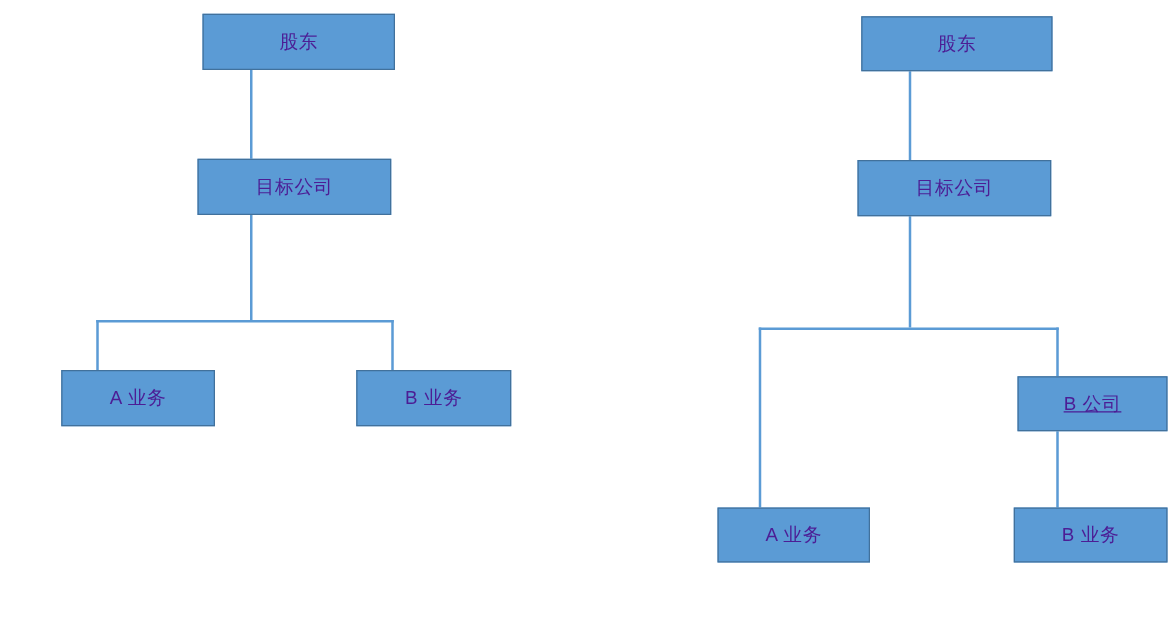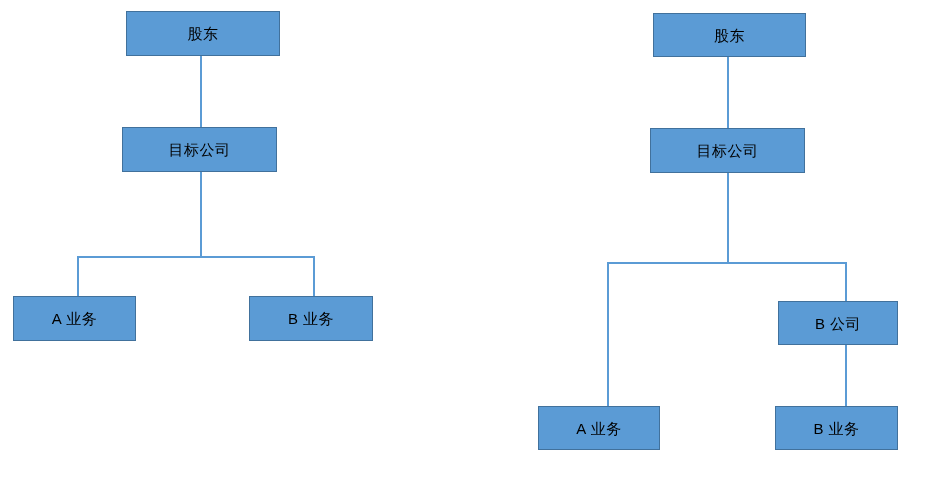--- a/index.html
+++ b/index.html
@@ -23,7 +23,7 @@
     box-sizing: border-box;
     background: #5b9bd5;
     border: 1px solid #41719c;
-    color: #000000;
+    color: #4c1d95;
     display: flex;
     align-items: center;
     justify-content: center;
@@ -32,6 +32,7 @@
     letter-spacing: 0.5px;
     white-space: nowrap;
     z-index: 2;
+    margin-left: 36px;
   }
   .conn {
     position: absolute;

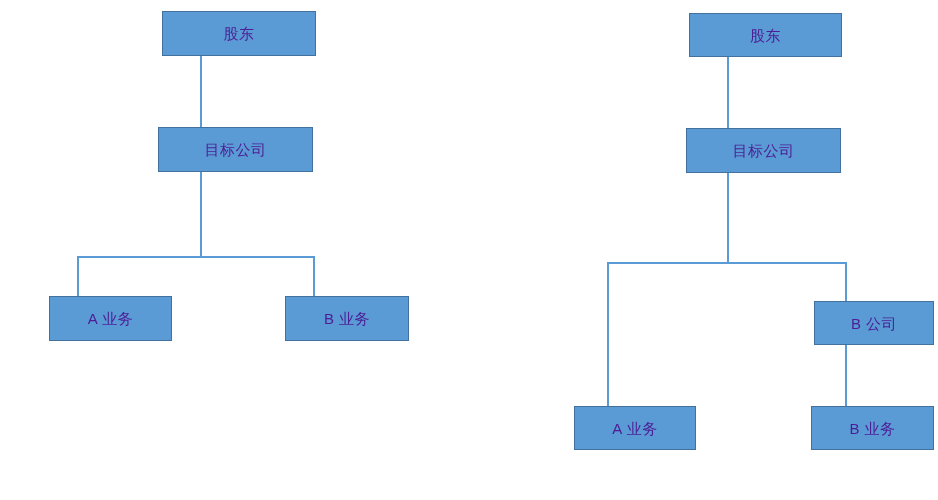--- a/index.html
+++ b/index.html
@@ -95,7 +95,7 @@
       <span>目标公司</span>
     </div>
 
-    <div class="node" style="left:778px; top:301px; width:120px; height:44px;">
+    <div class="node" style="left:778px; top:301px; width:120px; height:44px;text-decoration:underline;">
       <span>B 公司</span>
     </div>
 

